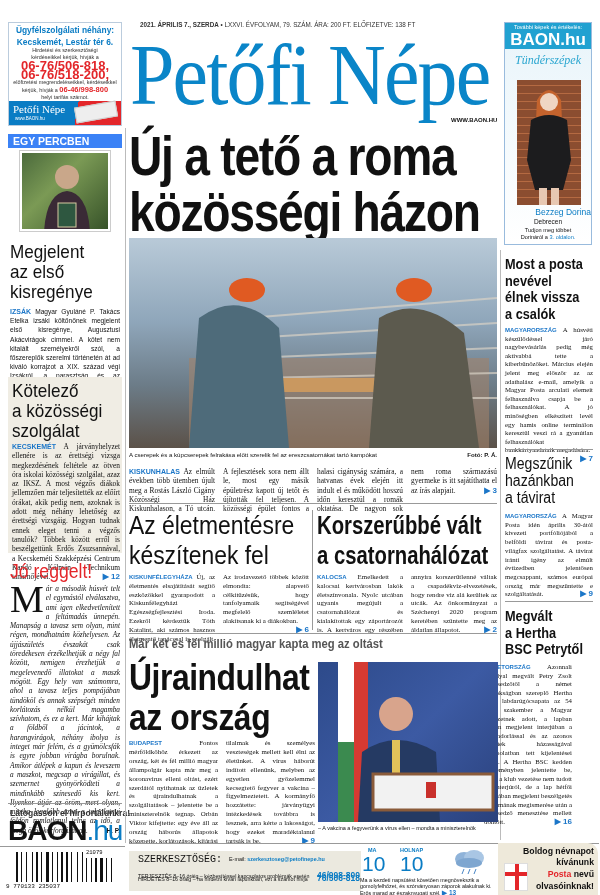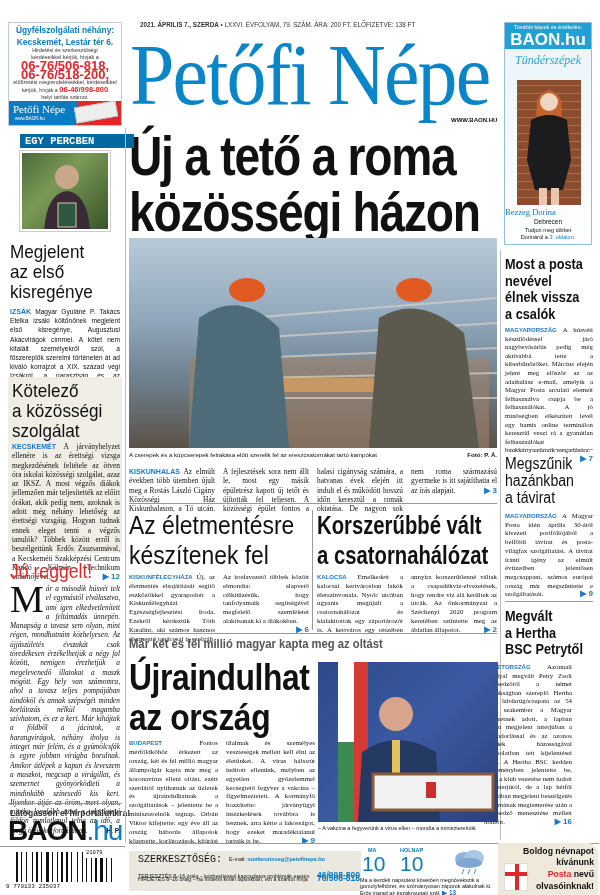--- a/index.html
+++ b/index.html
@@ -37,7 +37,7 @@
 #main-text{left:129px;top:467px;width:368px}
 
 
-#egy{left:20px;top:134px;width:114px;height:14px;background:#0369a1;color:#fff;font-family:Liberation Mono, monospace;font-weight:bold;font-size:10.5px;padding-left:5px;line-height:14px}
+#egy{left:8px;top:134px;width:114px;height:14px;background:#3b82f6;color:#fff;font-family:Liberation Sans, sans-serif;font-weight:bold;font-size:10.5px;padding-left:5px;line-height:14px}
 #egy-photo{left:20px;top:151px;width:90px;height:80px;background:linear-gradient(135deg,#4b6a3c,#7b9a55 40%,#375329);border:2px solid #fff;box-shadow:0 0 0 1px #ccc;overflow:hidden}
 #meg-h{left:10px;top:242px;font-size:19px;line-height:20px;font-family:"Liberation Sans",sans-serif;transform:scaleX(0.9);transform-origin:left}
 #meg-text{left:10px;top:307px;width:110px}

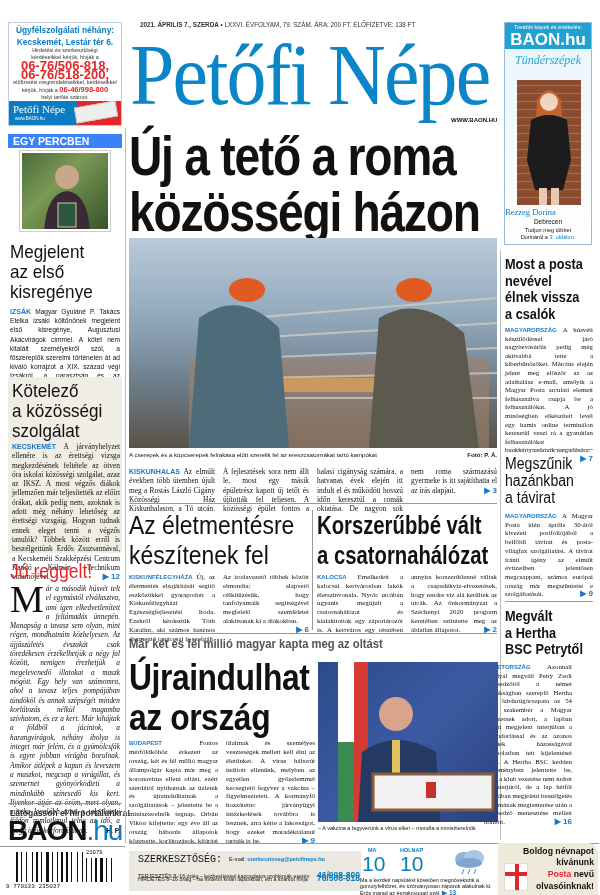--- a/index.html
+++ b/index.html
@@ -59,7 +59,7 @@
 #ad-r .bar .b{font-size:17px;font-weight:bold;font-family:"Liberation Sans",sans-serif;line-height:18px}
 #ad-r .script{font-style:italic;color:#2aa6d0;font-size:12px;text-align:center;line-height:22px}
 #ad-photo{position:absolute;left:12px;top:57px;width:64px;height:125px;background:repeating-linear-gradient(0deg,#8b4d30 0 7px,#b56a42 7px 8px);overflow:hidden}
-#ad-r .nm{position:absolute;left:0;top:184px;width:100%;text-align:left;color:#0a7cc4;font-size:8.5px;font-family:Liberation Serif, serif}
+#ad-r .nm{position:absolute;left:0;top:184px;width:100%;text-align:right;color:#0a7cc4;font-size:8.5px;font-family:Liberation Sans, sans-serif}
 #ad-r .city{position:absolute;left:0;top:195px;width:100%;text-align:center;font-size:6.5px;font-family:"Liberation Sans",sans-serif}
 #ad-r .more{position:absolute;left:0;top:204px;width:100%;text-align:center;font-size:5.6px;line-height:7px;font-family:"Liberation Sans",sans-serif}
 #posta-h{left:505px;top:256px;font-size:15px;line-height:16.5px;font-family:"Liberation Sans",sans-serif;font-weight:bold;transform:scaleX(0.85);transform-origin:left}

